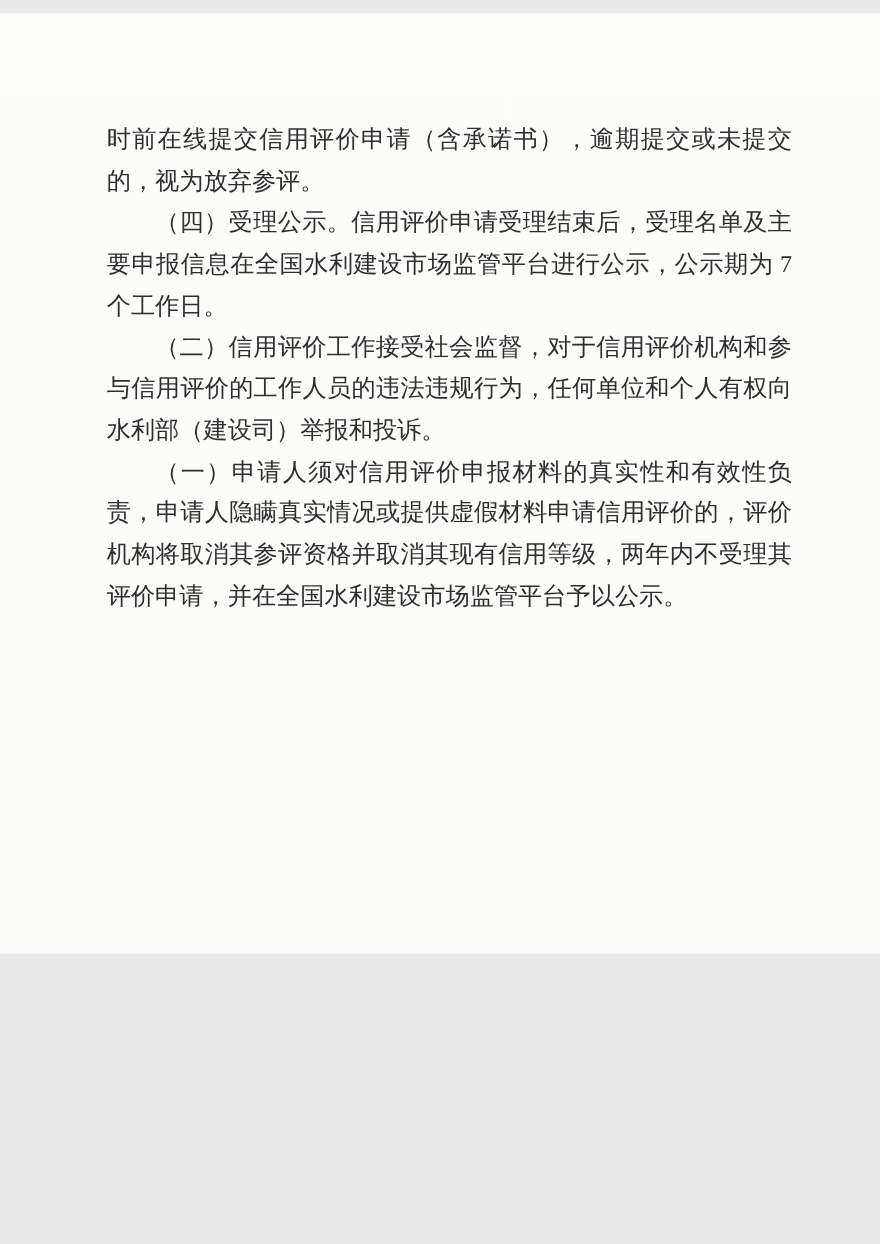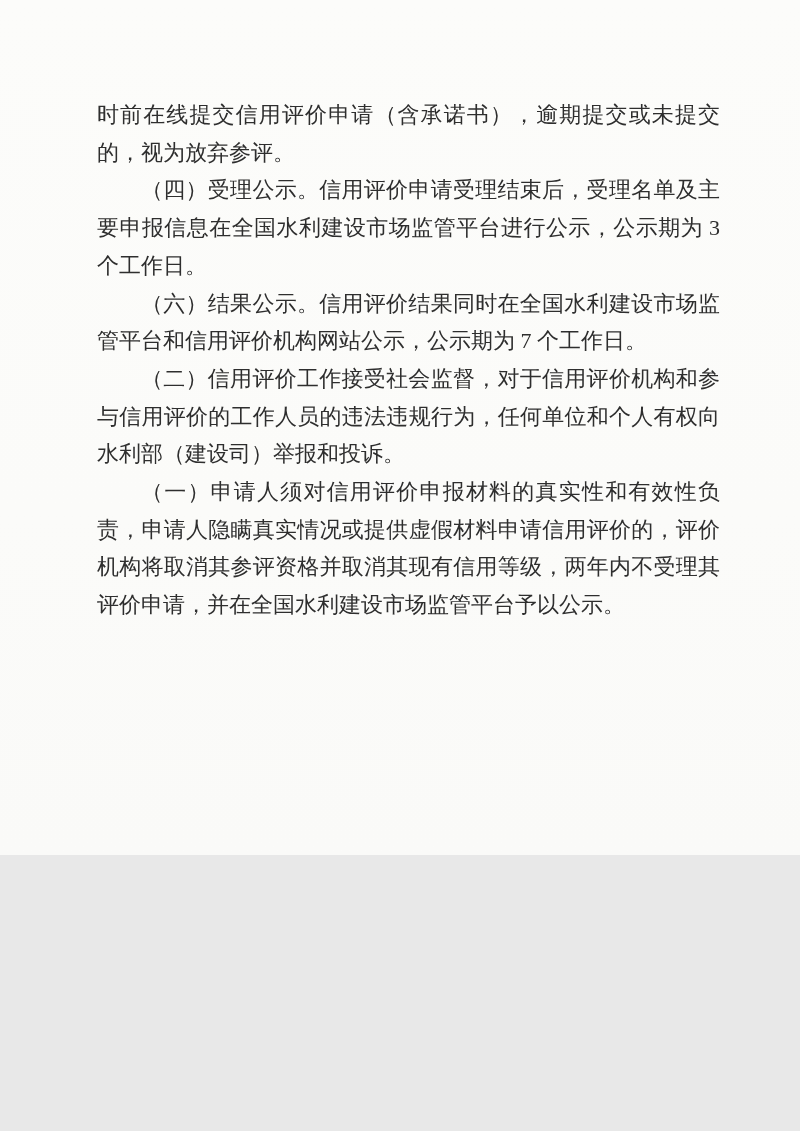--- a/index.html
+++ b/index.html
@@ -11,7 +11,7 @@
     position: relative;
     width: 800px;
     height: 855px;
-    margin: 0 auto;
+    margin: 12px auto;
     background: linear-gradient(180deg, #fcfcfa 0%, #fbfbf9 60%, #fafaf8 100%);
     overflow: hidden;
     box-sizing: border-box;

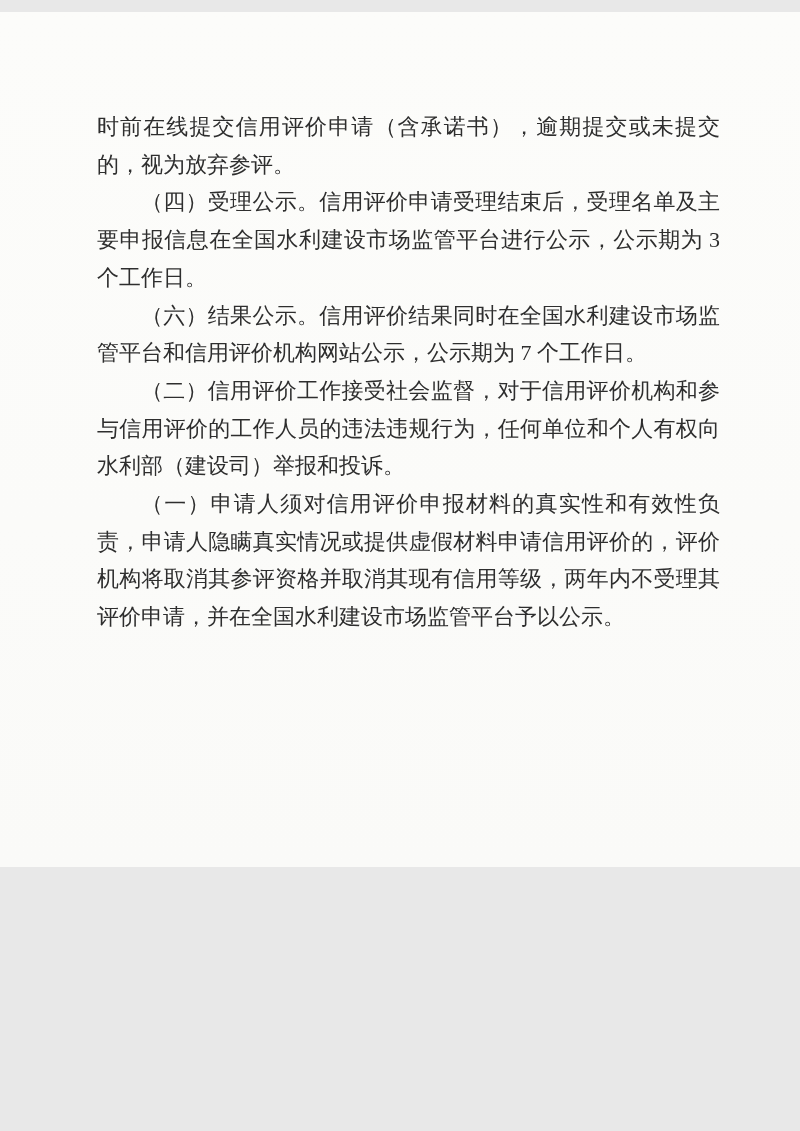--- a/index.html
+++ b/index.html
@@ -65,7 +65,7 @@
 <div class="page">
   <div class="doc-body">
     <p class="para">时前在线提交信用评价申请（含承诺书），逾期提交或未提交的，视为放弃参评。</p>
-    <p class="para indent">（四）受理公示。信用评价申请受理结束后，受理名单及主要申报信息在全国水利建设市场监管平台进行公示，公示期为 3 个工作日。</p>
+    <p class="para indent">（四）受理公示。信用评价申请受理结束后，受理名单及主要申报信息在全国水利建设市场监管平台进行公示，公示期为 7 个工作日。</p>
     <p class="para indent">（六）结果公示。信用评价结果同时在全国水利建设市场监管平台和信用评价机构网站公示，公示期为 7 个工作日。</p>
     <p class="para indent">（二）信用评价工作接受社会监督，对于信用评价机构和参与信用评价的工作人员的违法违规行为，任何单位和个人有权向水利部（建设司）举报和投诉。</p>
     <p class="para indent">（一）申请人须对信用评价申报材料的真实性和有效性负责，申请人隐瞒真实情况或提供虚假材料申请信用评价的，评价机构将取消其参评资格并取消其现有信用等级，两年内不受理其评价申请，并在全国水利建设市场监管平台予以公示。</p>

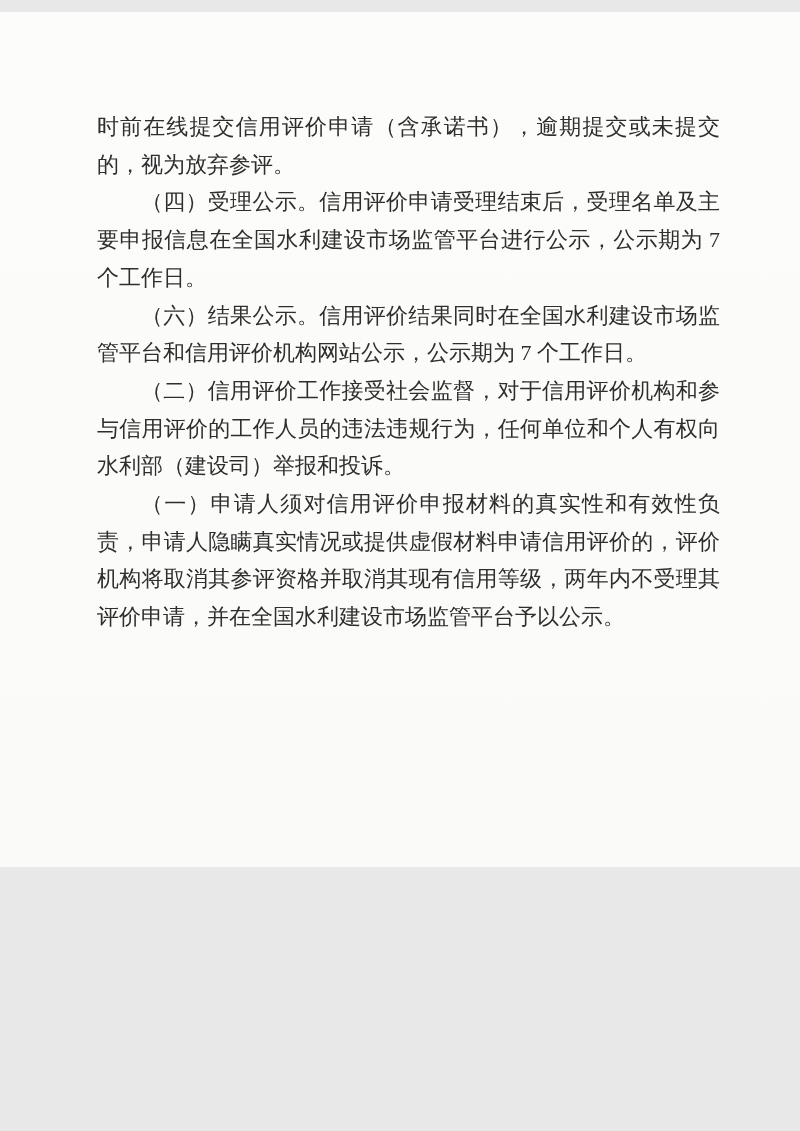--- a/index.html
+++ b/index.html
@@ -66,7 +66,6 @@
   <div class="doc-body">
     <p class="para">时前在线提交信用评价申请（含承诺书），逾期提交或未提交的，视为放弃参评。</p>
     <p class="para indent">（四）受理公示。信用评价申请受理结束后，受理名单及主要申报信息在全国水利建设市场监管平台进行公示，公示期为 7 个工作日。</p>
-    <p class="para indent">（六）结果公示。信用评价结果同时在全国水利建设市场监管平台和信用评价机构网站公示，公示期为 7 个工作日。</p>
     <p class="para indent">（二）信用评价工作接受社会监督，对于信用评价机构和参与信用评价的工作人员的违法违规行为，任何单位和个人有权向水利部（建设司）举报和投诉。</p>
     <p class="para indent">（一）申请人须对信用评价申报材料的真实性和有效性负责，申请人隐瞒真实情况或提供虚假材料申请信用评价的，评价机构将取消其参评资格并取消其现有信用等级，两年内不受理其评价申请，并在全国水利建设市场监管平台予以公示。</p>
   </div>

